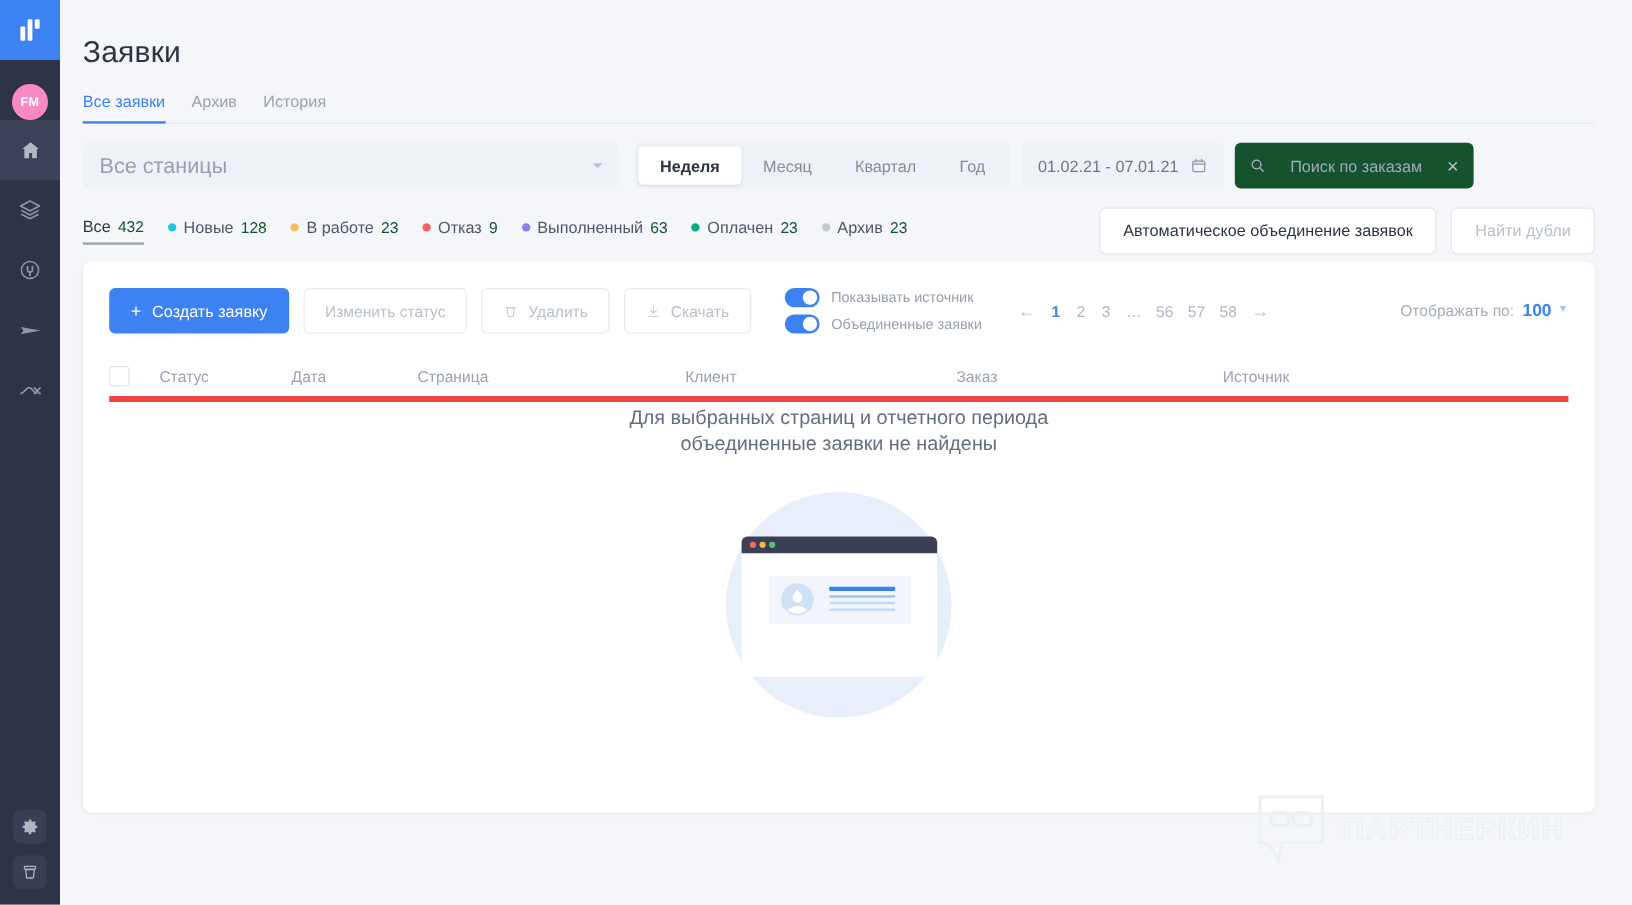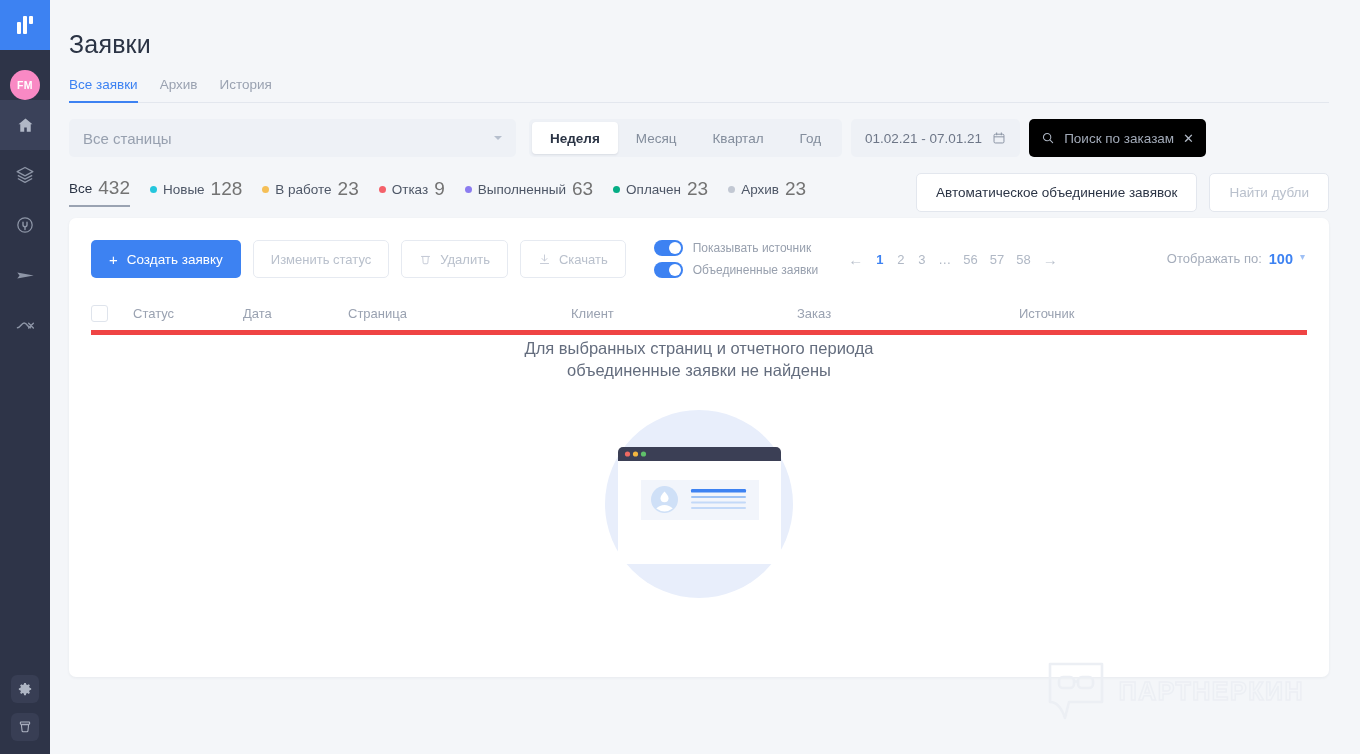--- a/index.html
+++ b/index.html
@@ -97,7 +97,7 @@
     background: #eef1f6; border-radius: 5px;
     display: flex; align-items: center; justify-content: space-between;
     padding: 0 14px; cursor: pointer;
-    font-size: 15px; color: #97a0af;
+    font-size: 18px; color: #97a0af;
   }
   .caret-sm {
     width: 0; height: 0;

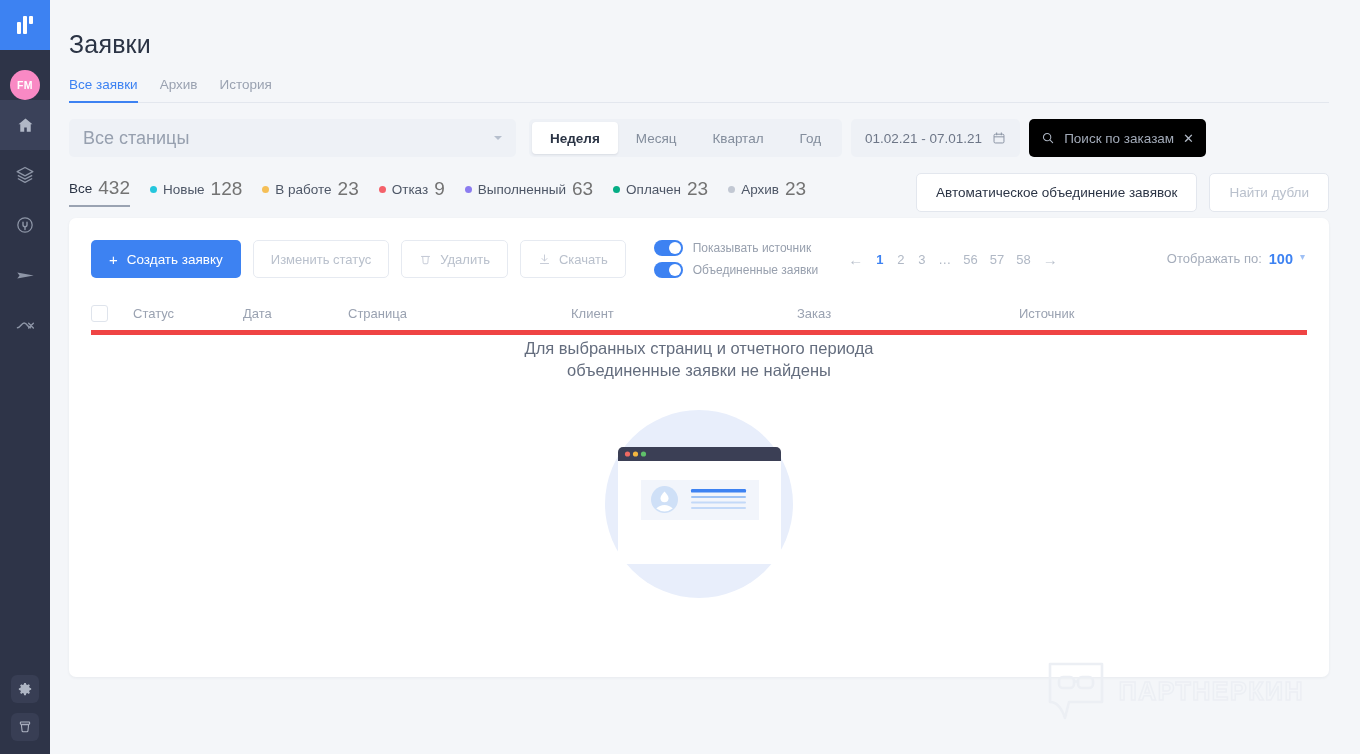--- a/index.html
+++ b/index.html
@@ -125,9 +125,9 @@
     font-size: 13.5px; color: #6d7687; cursor: pointer;
   }
   .searchbox {
-    display: flex; align-items: center; gap: 9px;
+    display: flex; align-items: center; gap: 20px;
     height: 38px; padding: 0 12px; margin-left: 9px;
-    background: #000000; border-radius: 5px;
+    background: #14532d; border-radius: 5px;
     font-size: 13.5px; color: #a2aab8; cursor: text;
     min-width: 175px;
   }

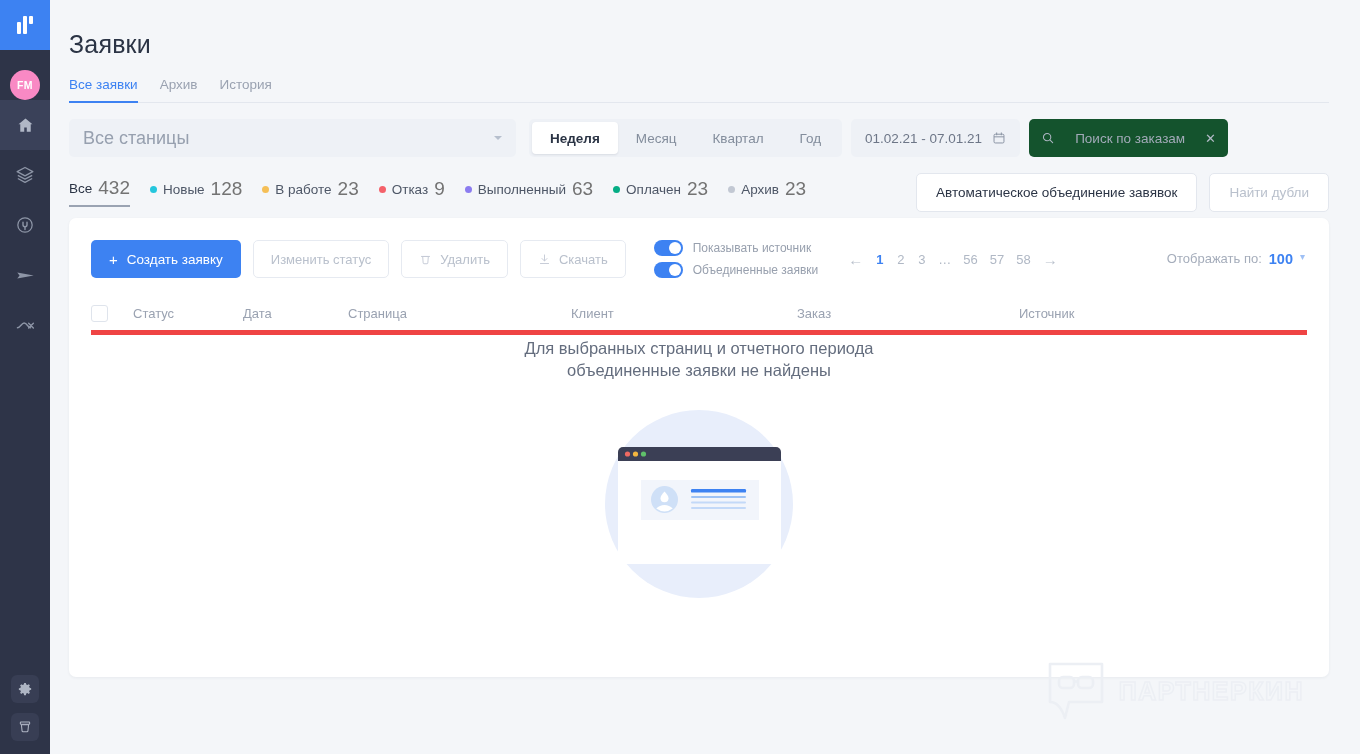--- a/index.html
+++ b/index.html
@@ -144,7 +144,7 @@
     padding-bottom: 6px;
   }
   .status .dot { width: 7px; height: 7px; border-radius: 50%; }
-  .status .cnt { color: #737373; font-size: 19px; }
+  .status .cnt { color: #14532d; font-size: 13px; }
   .status.all { border-bottom: 2px solid #9aa3b2; justify-content: space-between; }
   .status.all .lbl { color: #2b3445; }
 

